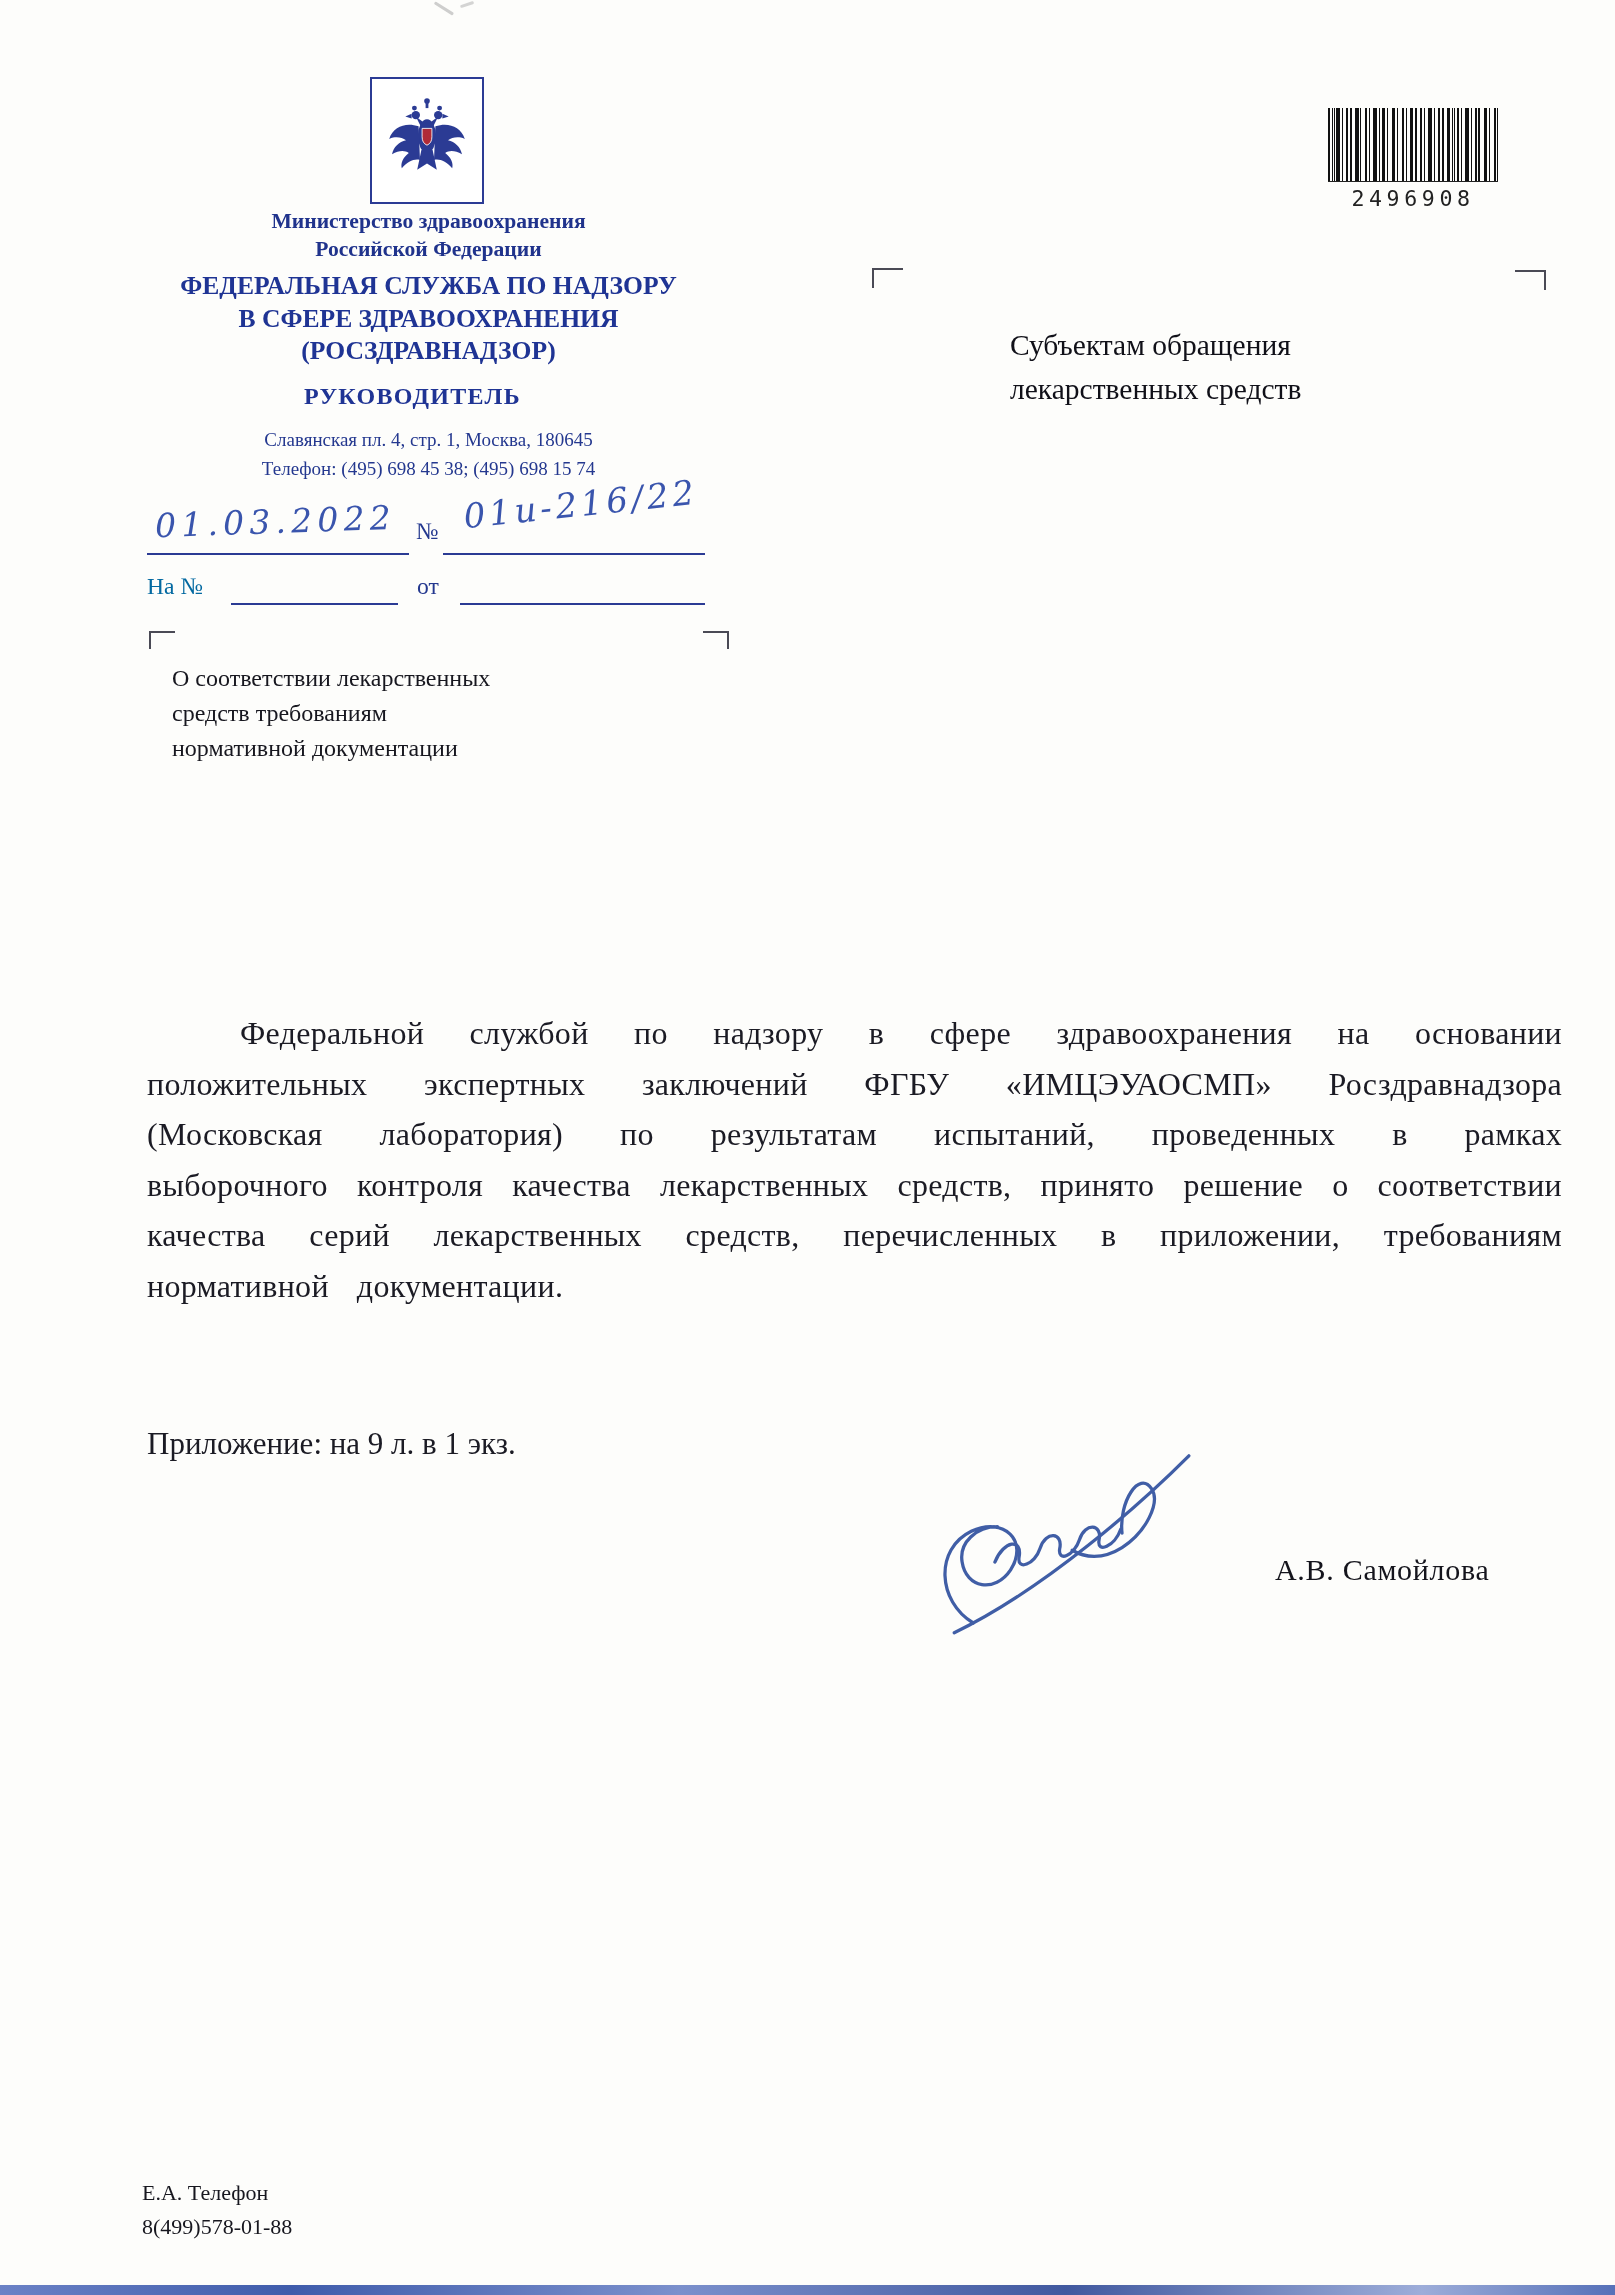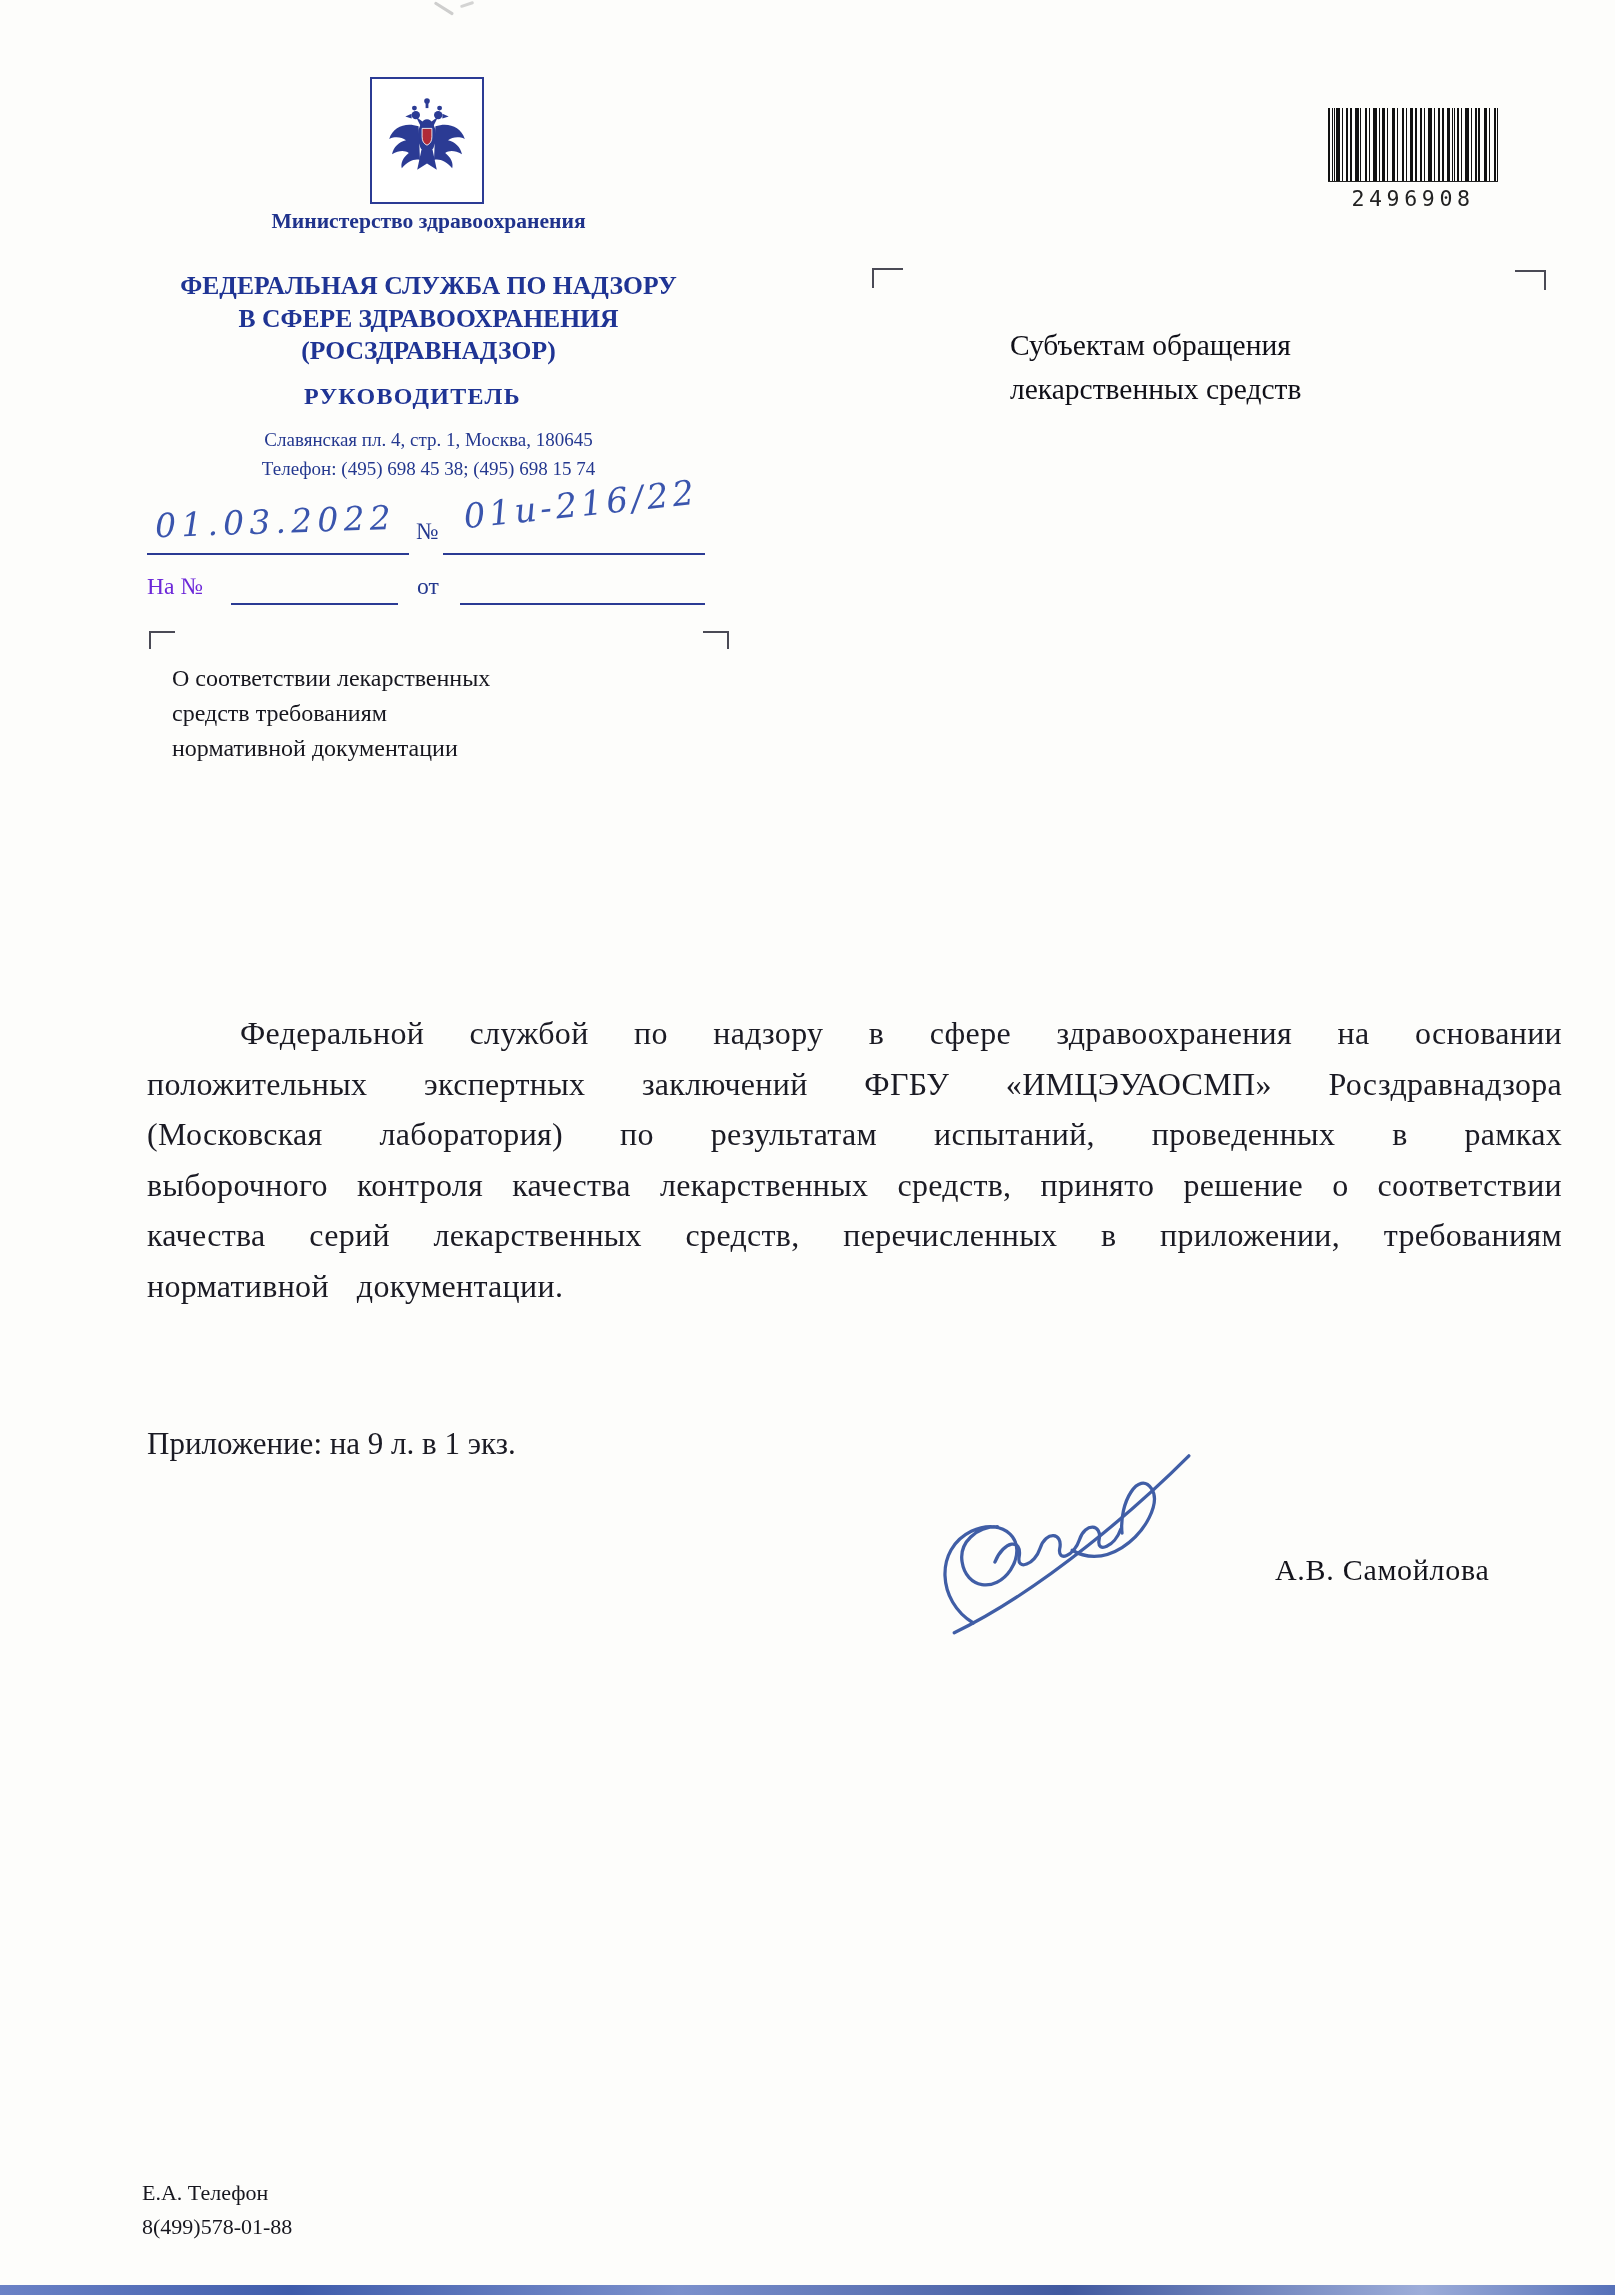--- a/index.html
+++ b/index.html
@@ -127,6 +127,7 @@
 
   <div class="ministry">
     <div>Министерство здравоохранения</div>
+    <div>Российской Федерации</div>
   </div>
 
   <div class="service">

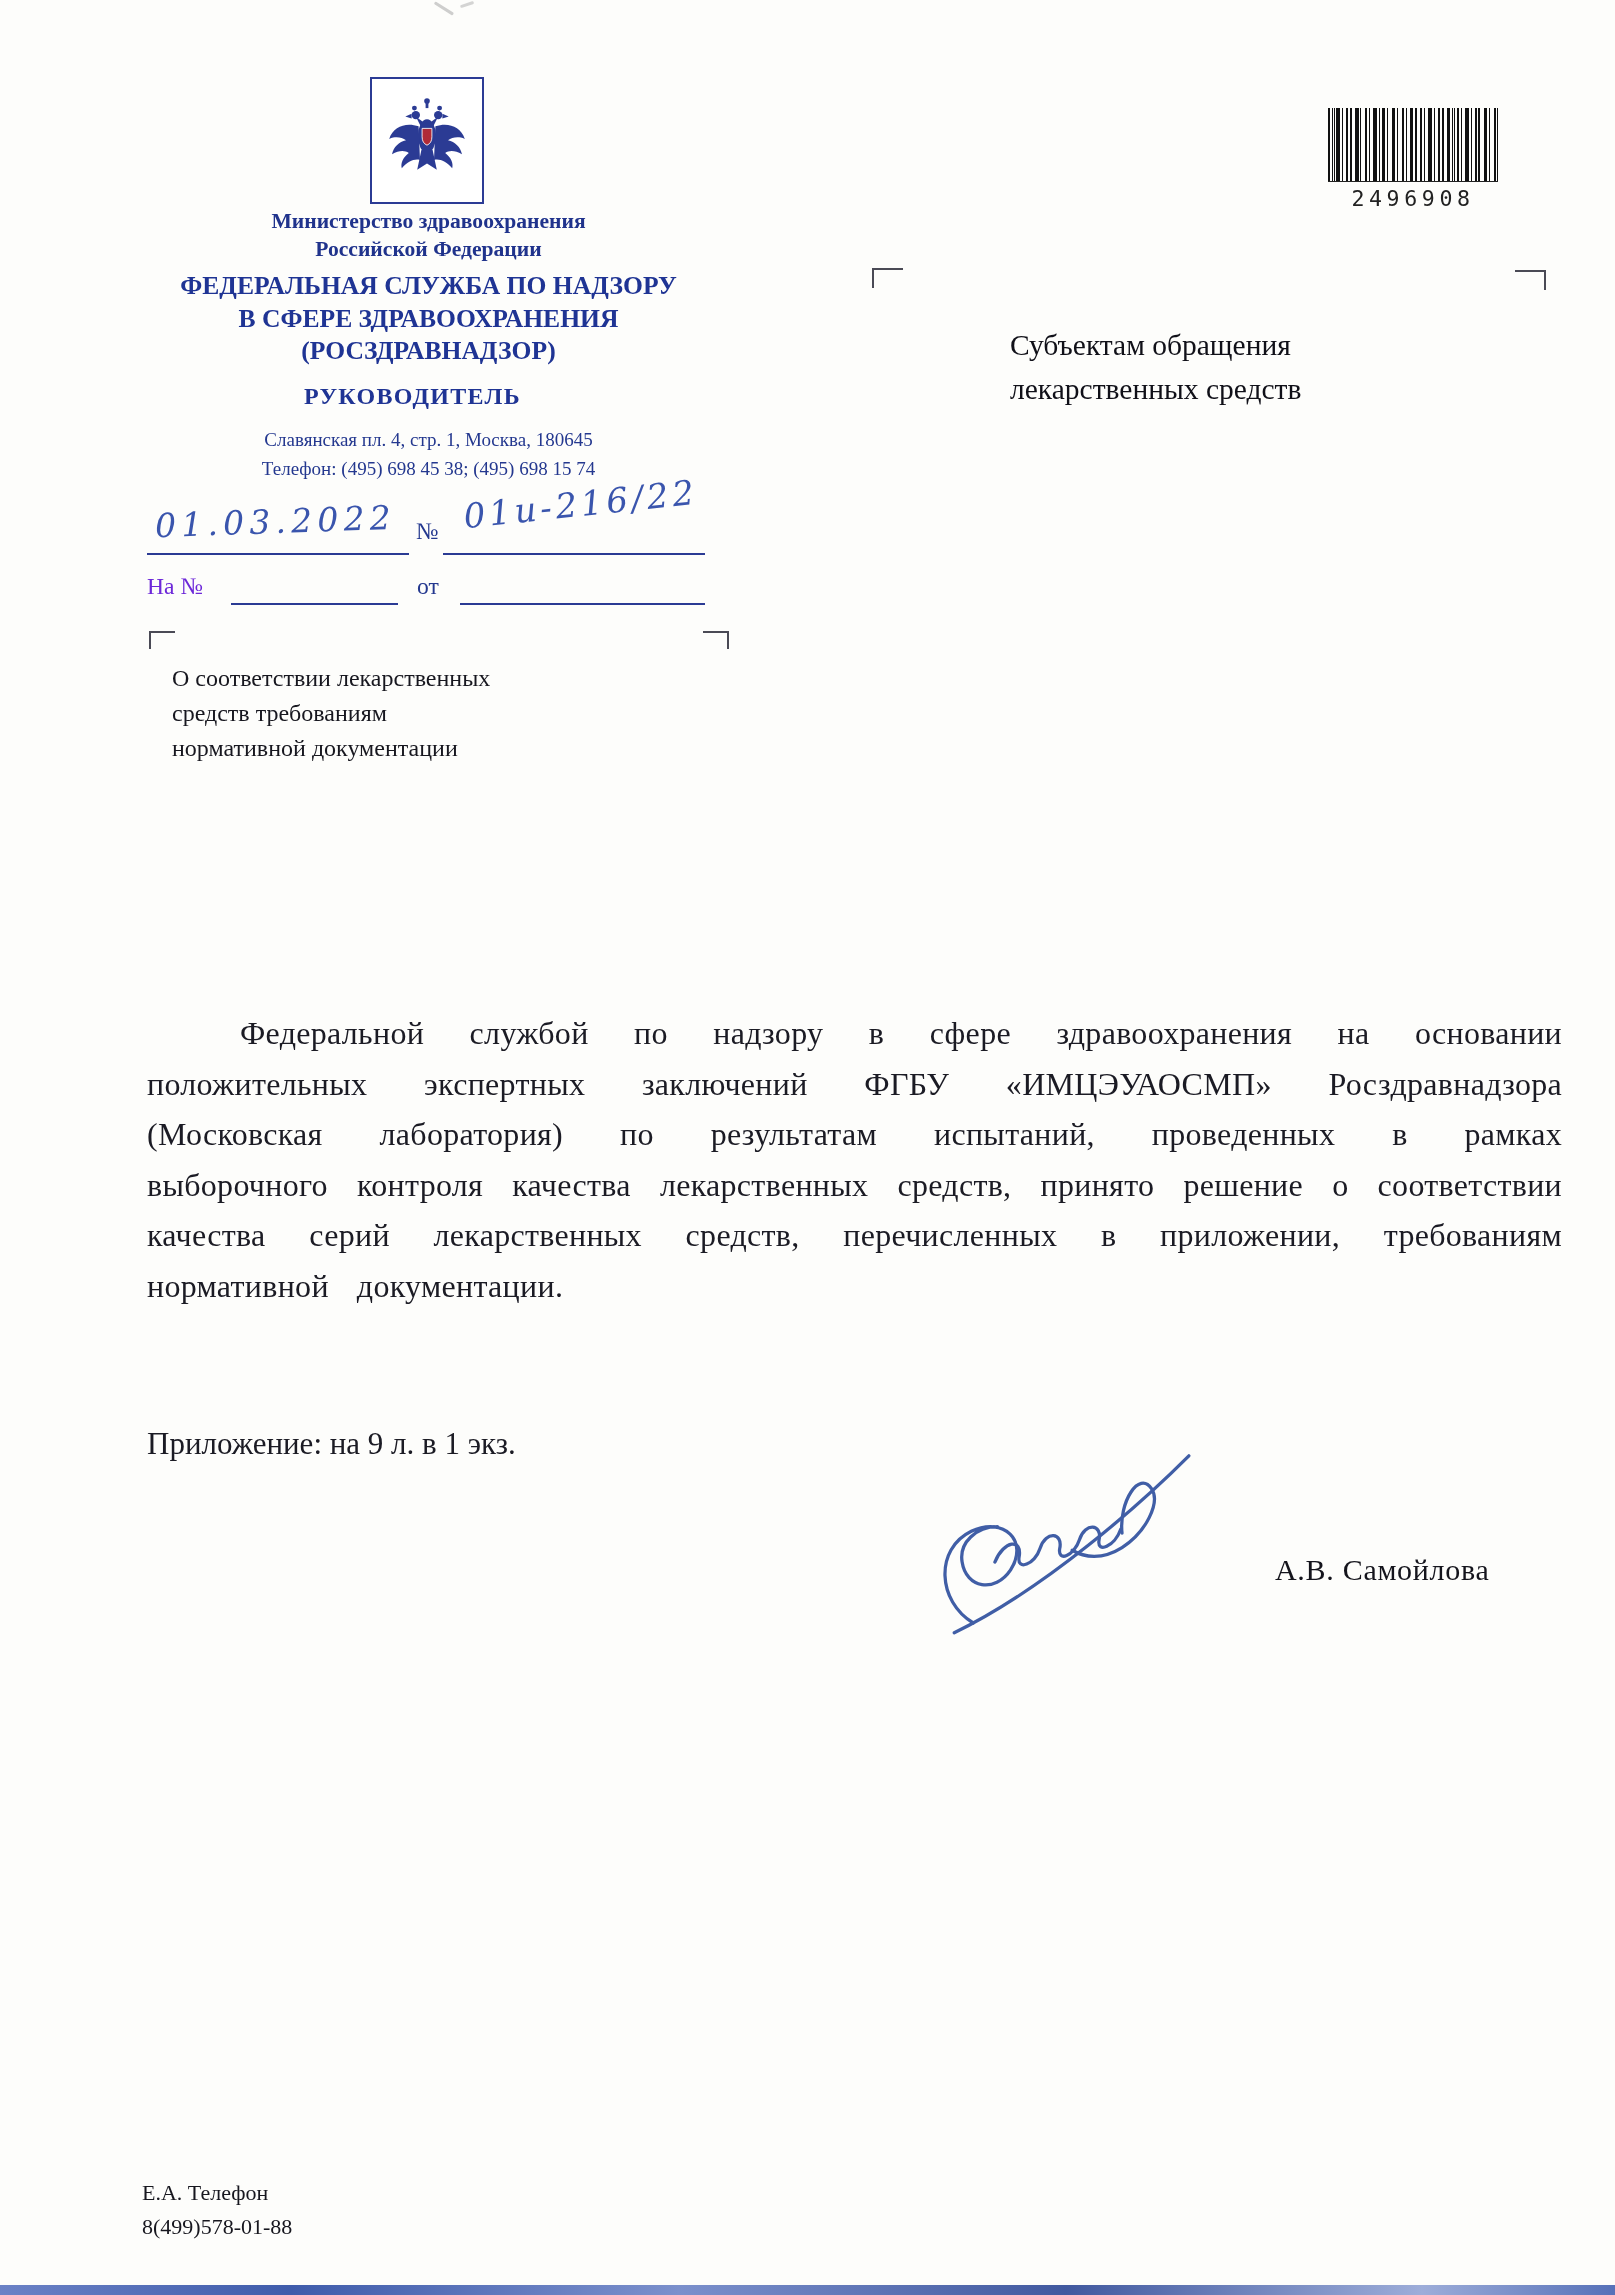--- a/index.html
+++ b/index.html
@@ -46,7 +46,7 @@
   .line-date{left:147px;top:553px;width:262px;}
   .line-num{left:443px;top:553px;width:262px;}
   .num-sign{left:416px;top:518px;font-size:23.6px;color:#24388f;}
-  .na-label{left:147px;top:573px;font-size:23.6px;color:#6d28d9;}
+  .na-label{left:147px;top:573px;font-size:23.6px;color:#0369a1;}
   .ot-label{left:417px;top:573px;font-size:23.6px;color:#24388f;}
   .line-na{left:231px;top:603px;width:167px;}
   .line-ot{left:460px;top:603px;width:245px;}

